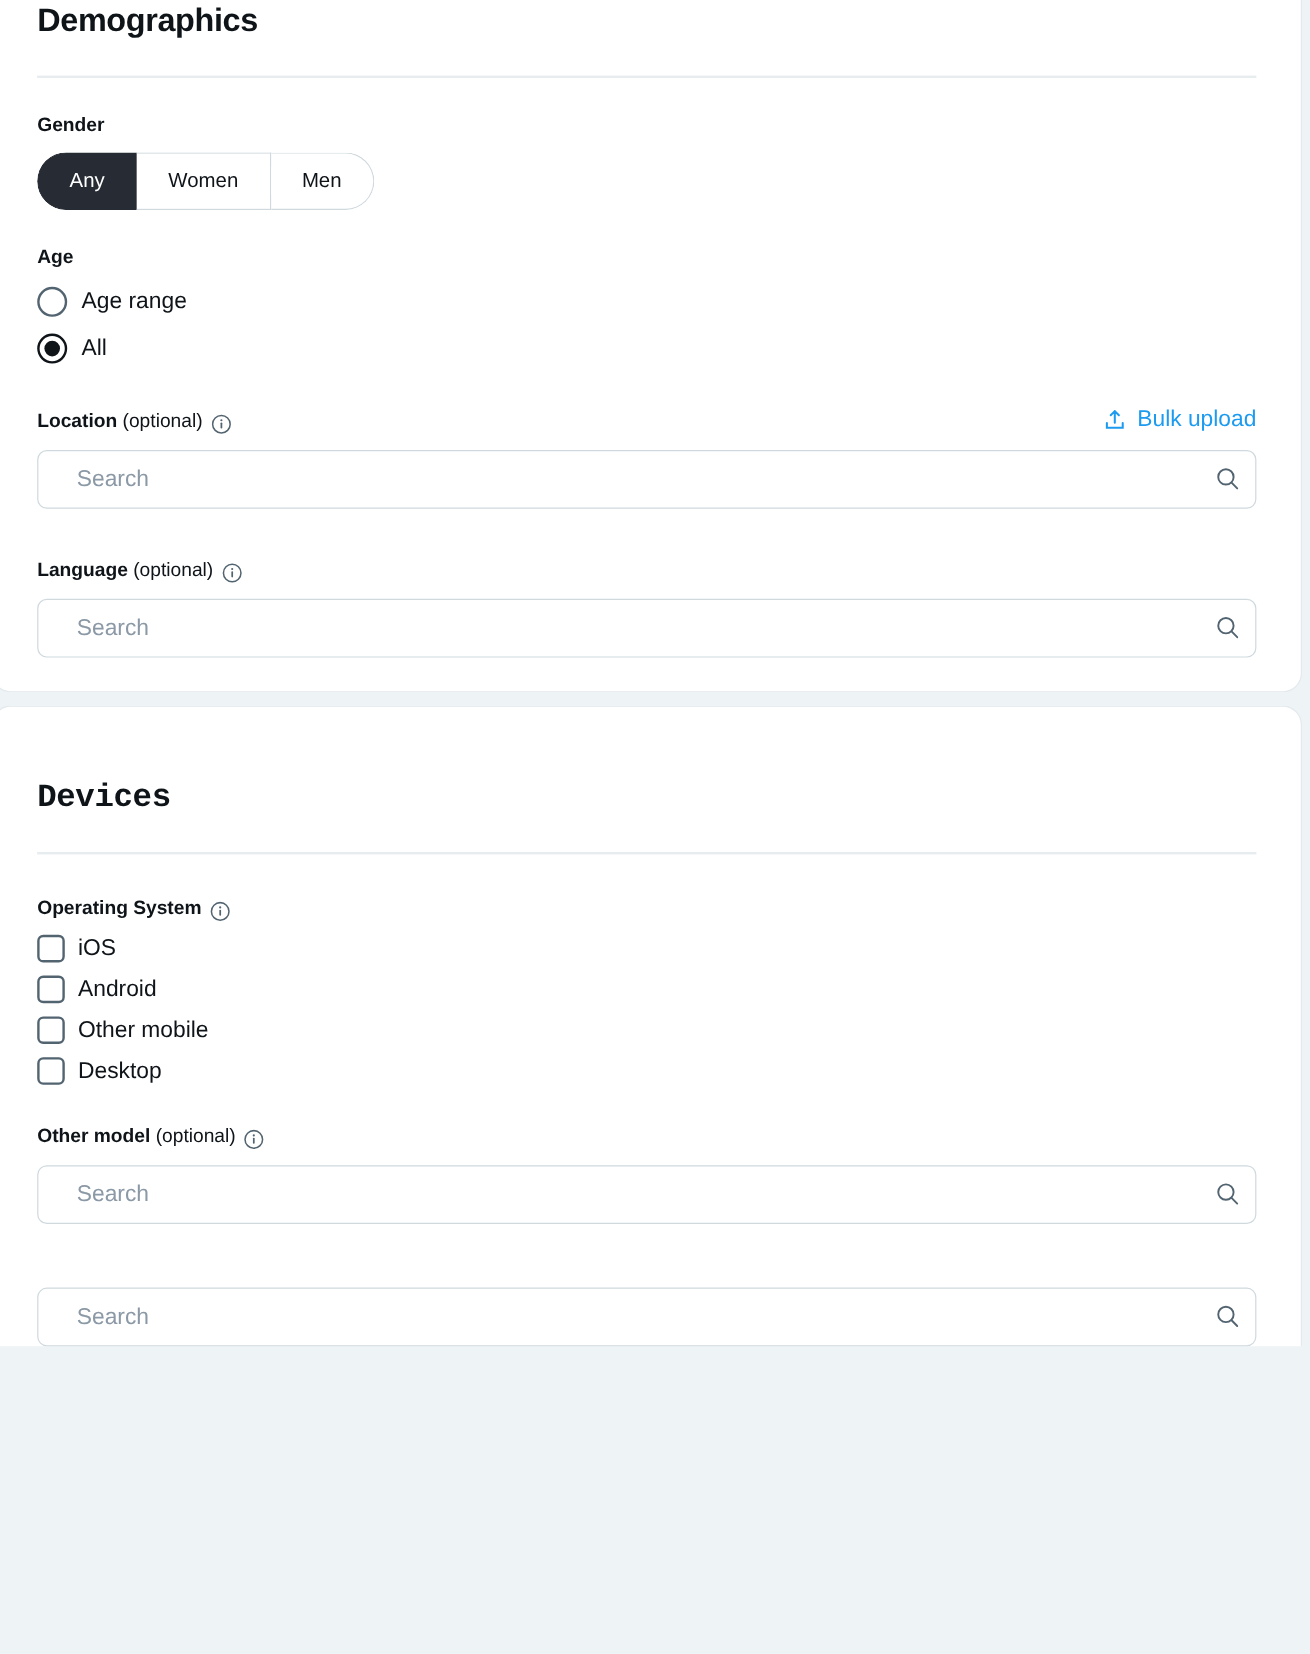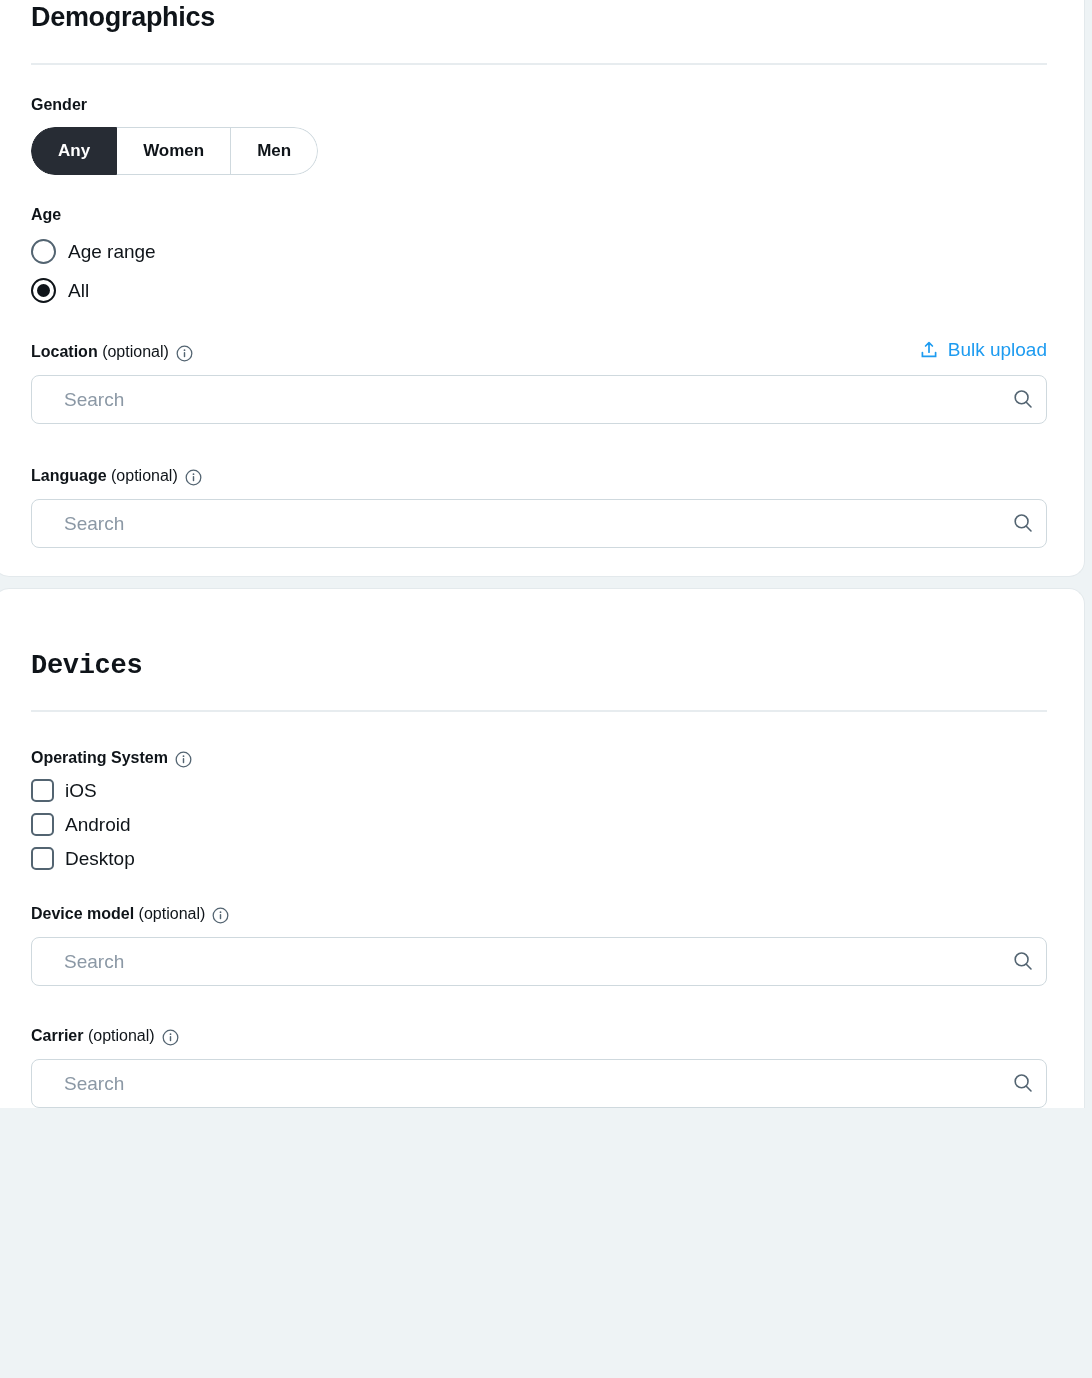--- a/index.html
+++ b/index.html
@@ -98,7 +98,7 @@
     align-items: center;
     justify-content: center;
     font-size: 17px;
-    font-weight: bold;
+    font-weight: normal;
     color: #0f1419;
     border: 1px solid #cfd9de;
     border-left: none;

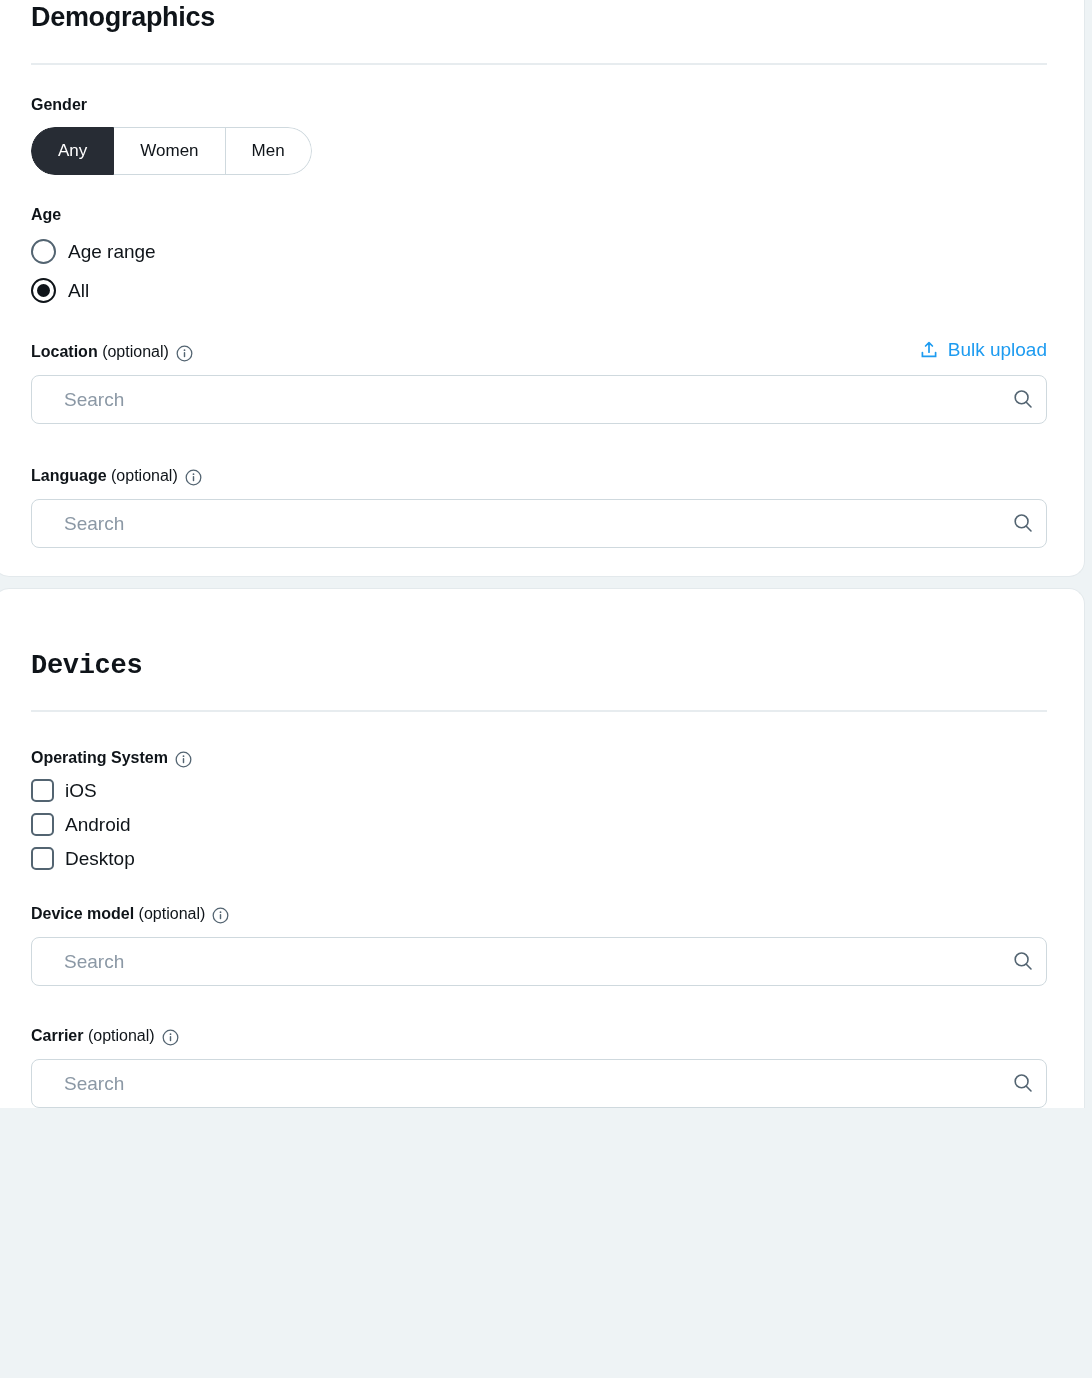--- a/index.html
+++ b/index.html
@@ -382,6 +382,10 @@
         </div>
         <div class="cb-row">
           <span class="cb"></span>
+          <span class="cb-label">Other mobile</span>
+        </div>
+        <div class="cb-row">
+          <span class="cb"></span>
           <span class="cb-label">Desktop</span>
         </div>
       </div>

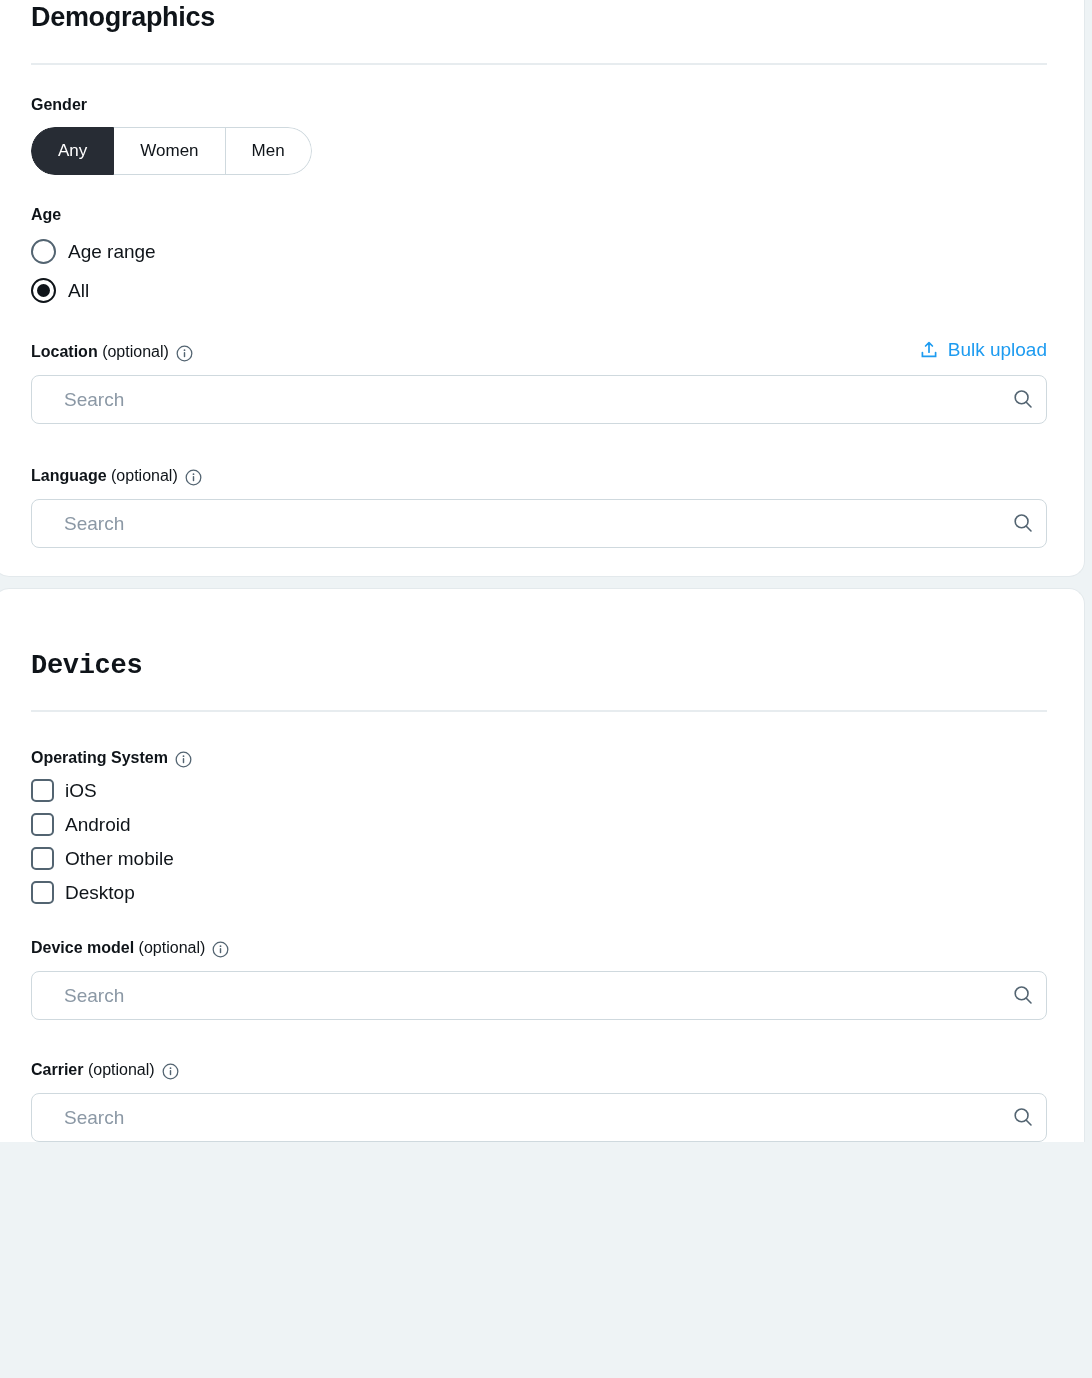--- a/index.html
+++ b/index.html
@@ -392,7 +392,7 @@
 
       <div class="block-device">
         <div class="label-row">
-          <span class="field-label"><b>Device model</b> <span class="optional">(optional)</span></span>
+          <span class="field-label"><b>Other model</b> <span class="optional">(optional)</span></span>
           <span class="info-icon">
             <svg width="17" height="17" viewBox="0 0 20 20">
                 <circle cx="10" cy="10" r="8.6" fill="none" stroke="#536471" stroke-width="1.5"></circle>

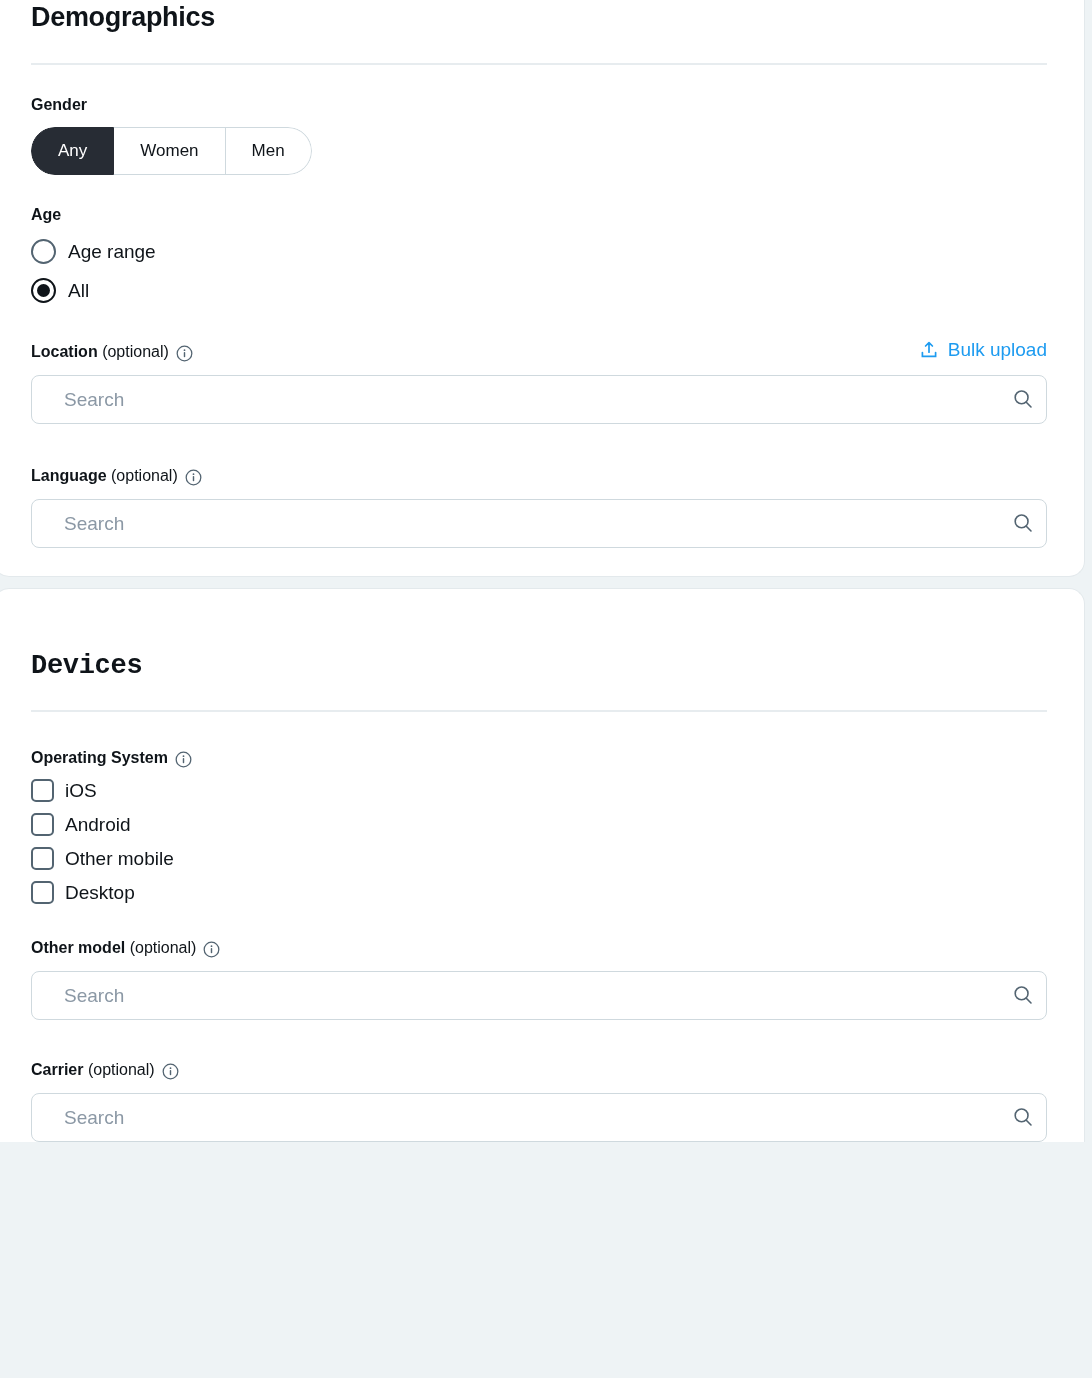--- a/index.html
+++ b/index.html
@@ -413,16 +413,6 @@
       </div>
 
       <div class="block-carrier">
-        <div class="label-row">
-          <span class="field-label"><b>Carrier</b> <span class="optional">(optional)</span></span>
-          <span class="info-icon">
-            <svg width="17" height="17" viewBox="0 0 20 20">
-                <circle cx="10" cy="10" r="8.6" fill="none" stroke="#536471" stroke-width="1.5"></circle>
-                <circle cx="10" cy="6.1" r="1.05" fill="#536471"></circle>
-                <rect x="9.15" y="8.3" width="1.7" height="6" rx="0.8" fill="#536471"></rect>
-              </svg>
-          </span>
-        </div>
         <div class="search-wrap">
           <input class="search-input" type="text" placeholder="Search" style="">
           <span class="search-icon-btn">

